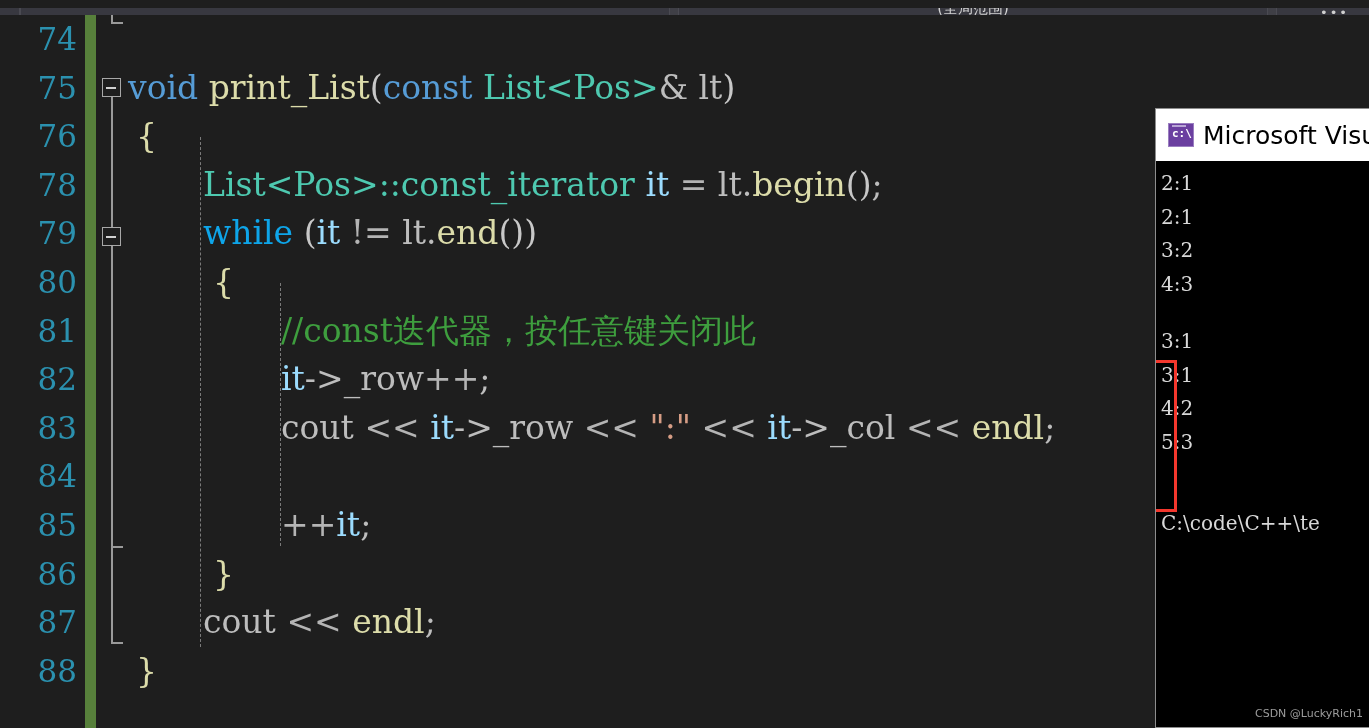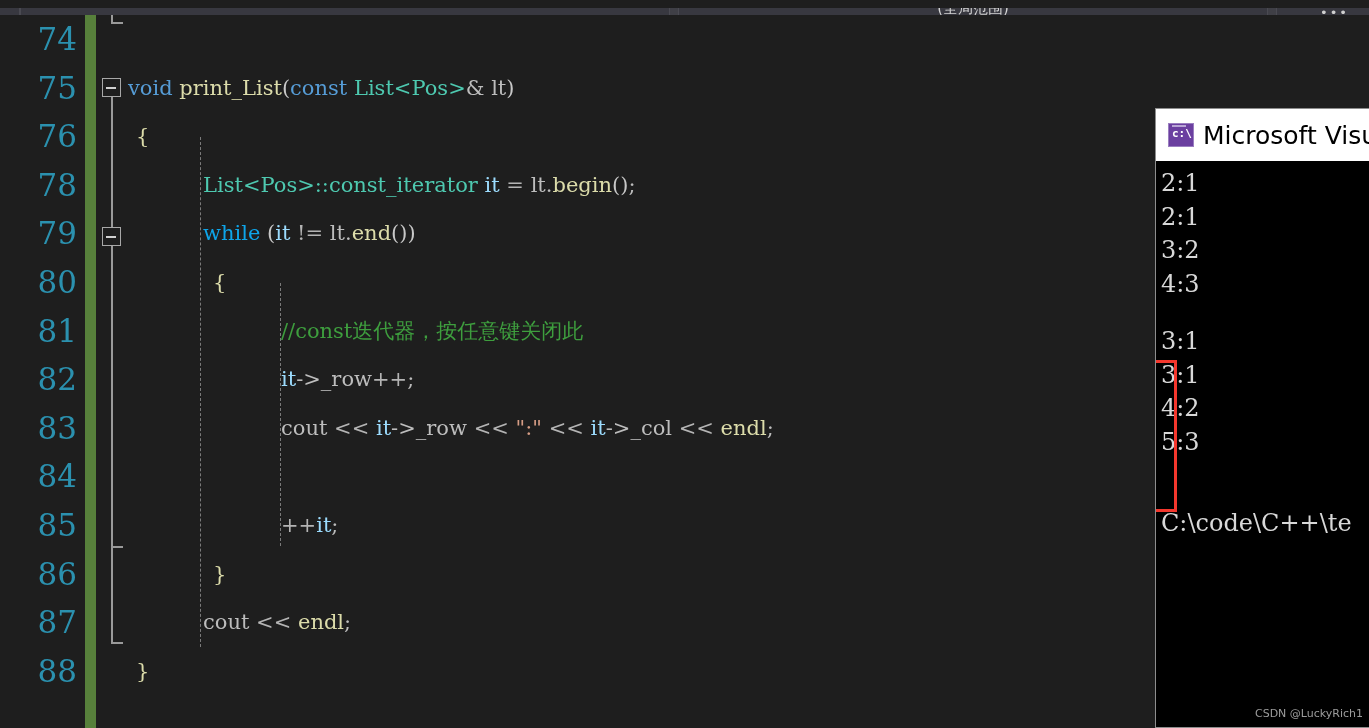--- a/index.html
+++ b/index.html
@@ -49,7 +49,7 @@
   }
   .row {
     position: relative; height: 48.6px; line-height: 48.6px; white-space: pre;
-    font-size: 21px; font-family: "DejaVu Serif", serif;
+    font-size: 33px; font-family: "DejaVu Serif", serif;
   }
   .ln {
     position: absolute; right: 8px; width: 80px; text-align: right;

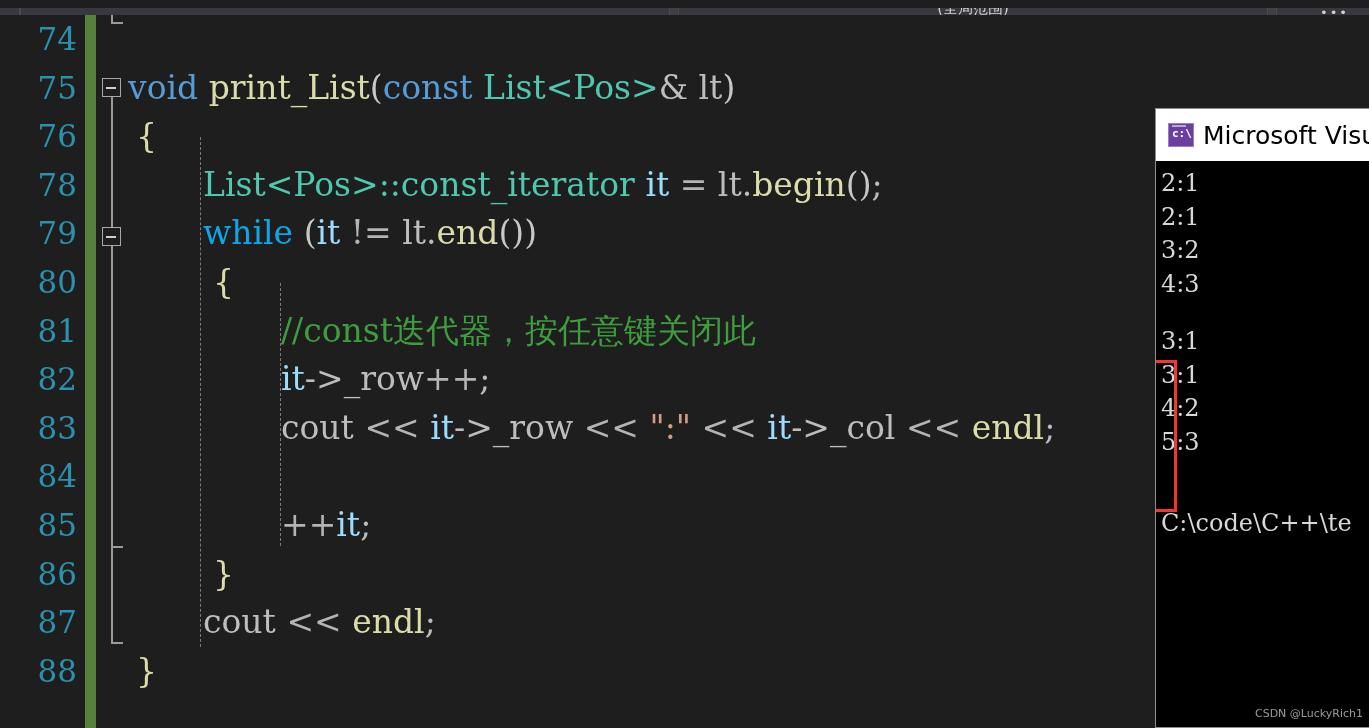--- a/index.html
+++ b/index.html
@@ -126,7 +126,7 @@
     padding: 6px 0 0 2px;
   }
   .cline {
-    height: 33.5px; line-height: 33.5px; color: #d8d8d8; font-size: 24px;
+    height: 33.5px; line-height: 33.5px; color: #d8d8d8; font-size: 20px;
     font-family: "DejaVu Serif", serif; white-space: pre; padding-left: 3px;
   }
   .cgap { height: 24px; }

